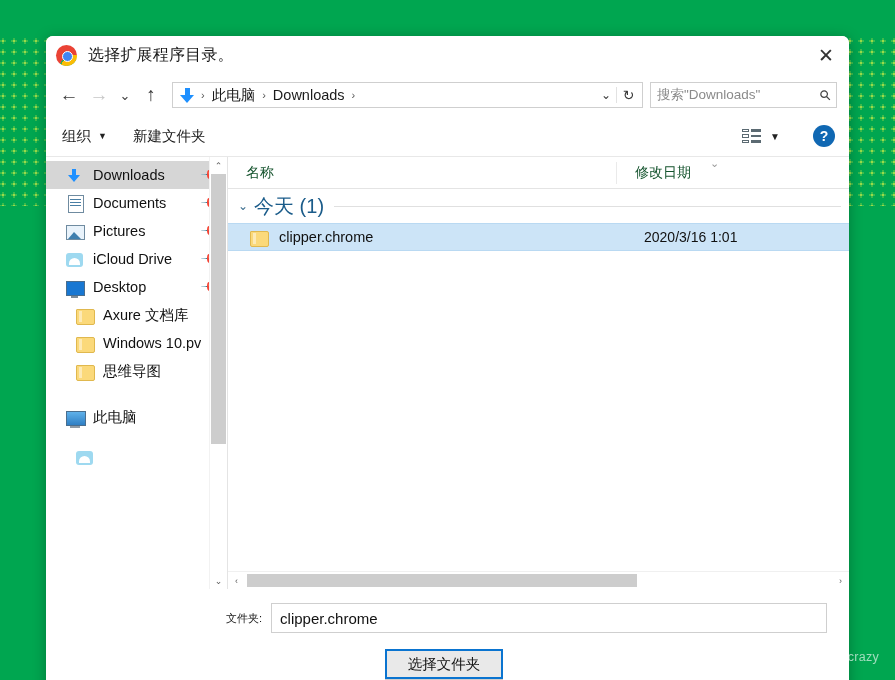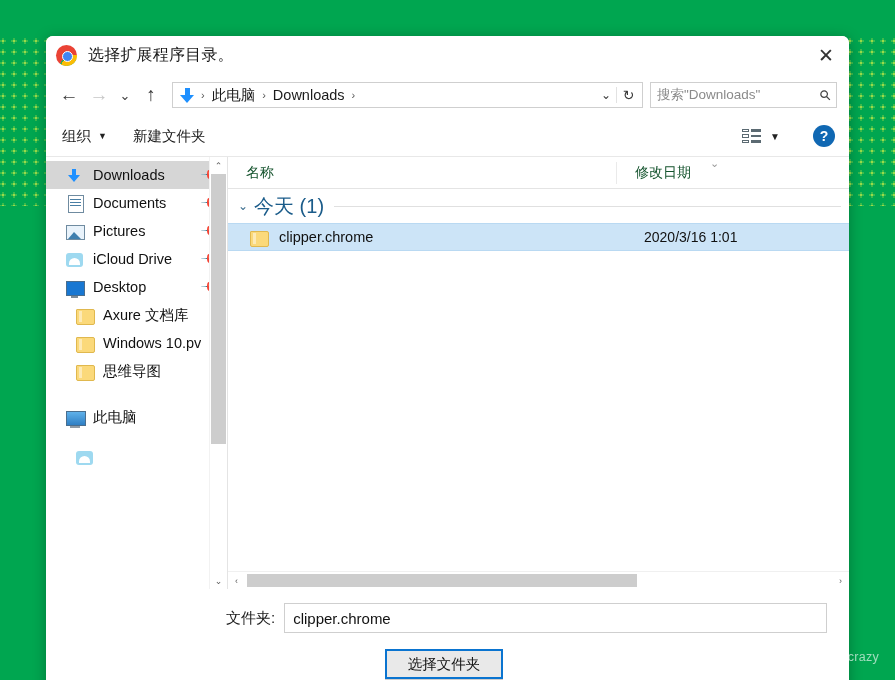--- a/index.html
+++ b/index.html
@@ -537,7 +537,7 @@
     margin-left: 180px;
   }
   .folder-label {
-    font-size: 15px;
+    font-size: 11px;
     color: #1a1a1a;
     margin-right: 9px;
     white-space: nowrap;

